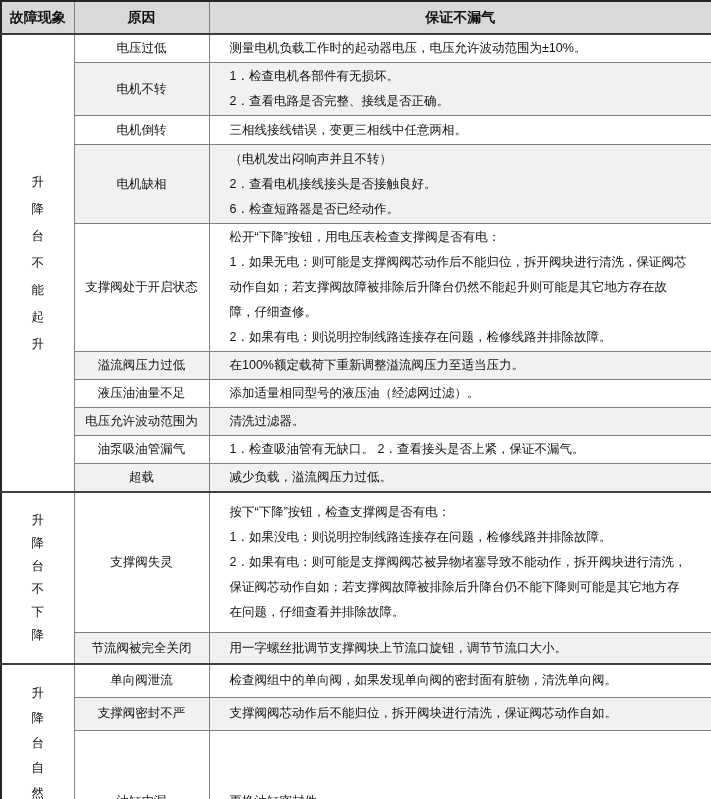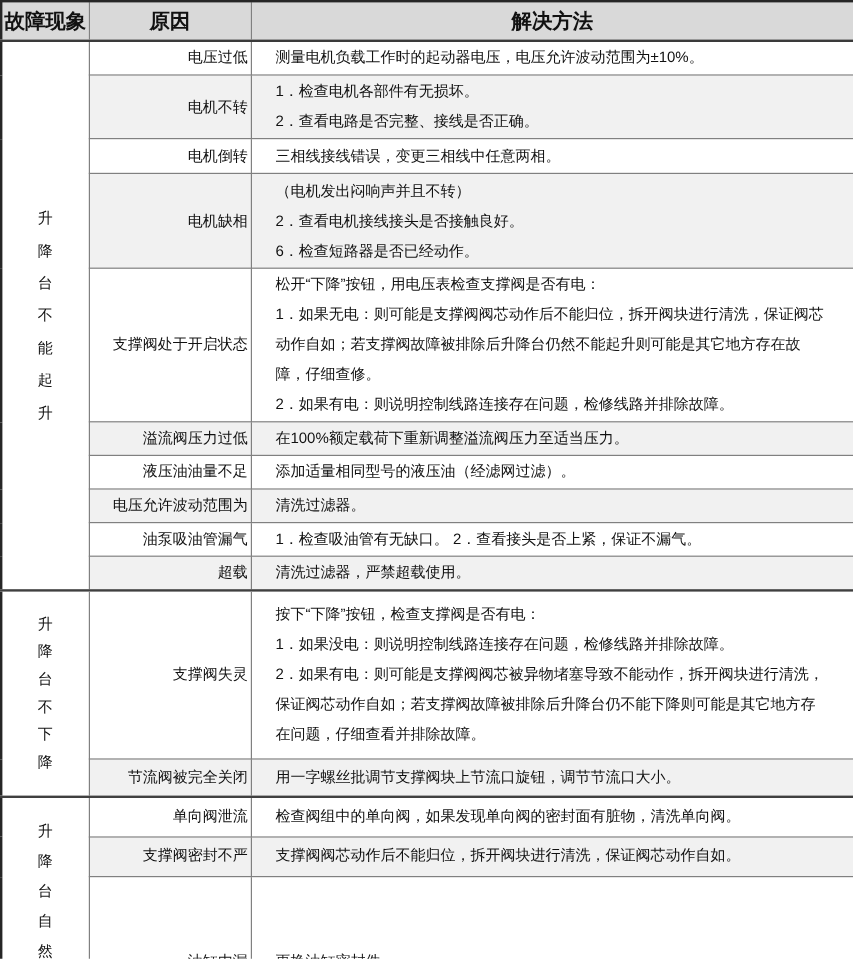--- a/index.html
+++ b/index.html
@@ -26,7 +26,7 @@
   tr.hdr th{
     background:#d9d9d9;
     font-weight:bold;
-    font-size:17px;
+    font-size:14px;
     text-align:center;
     height:31px;
     border-bottom:2px solid #3a3a3a;

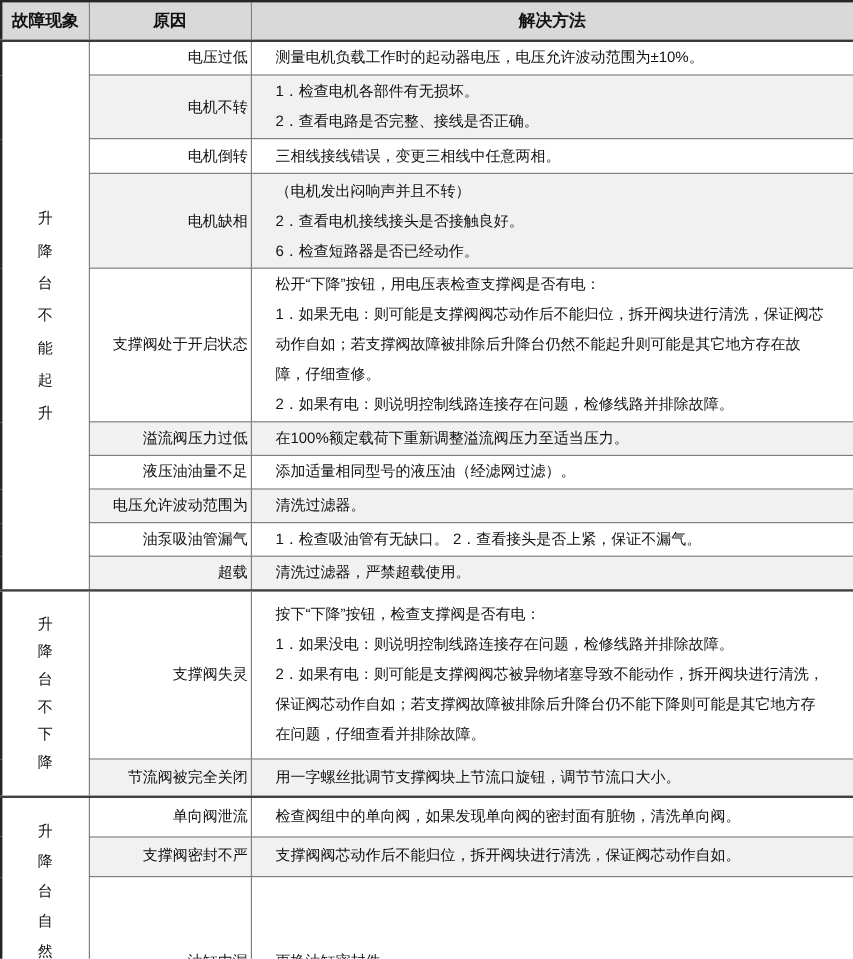--- a/index.html
+++ b/index.html
@@ -70,7 +70,7 @@
       <tr class="hdr">
     <th>故障现象</th>
     <th>原因</th>
-    <th>解决方法</th>
+    <th>保证不漏气</th>
   </tr>
 
   <tr class="rh28">

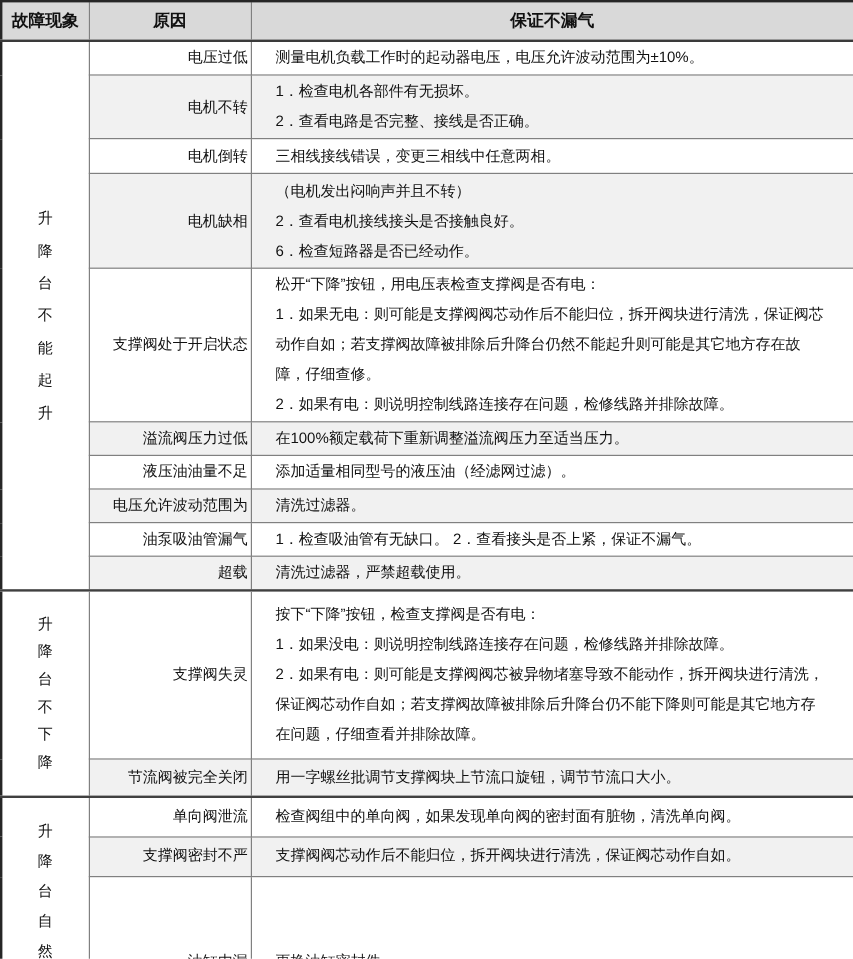--- a/index.html
+++ b/index.html
@@ -47,7 +47,7 @@
   .vtext.s2{line-height:23px;}
   .vtext.s3{line-height:25px;}
   
-  td.cause{text-align:right;padding:0 2px;}
+  td.cause{text-align:center;padding:0 2px;}
   
   td.sol{text-align:left;padding:1px 20px;}
   td.sol .para{line-height:25px;}

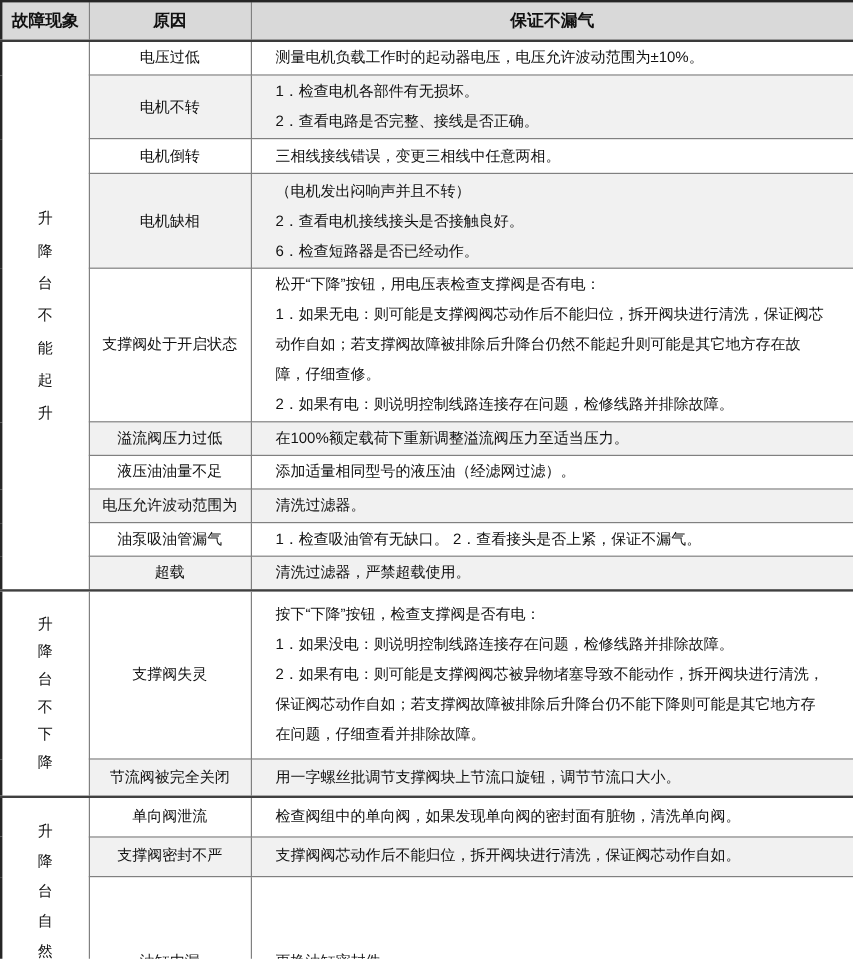--- a/index.html
+++ b/index.html
@@ -138,7 +138,7 @@
   <tr class="rh28 alt">
     <td class="cause">超载</td>
     <td class="sol">
-      <div class="para">清洗过滤器，严禁超载使用。</div>
+      <div class="para">减少负载，溢流阀压力过低。</div>
     </td>
   </tr>
 

